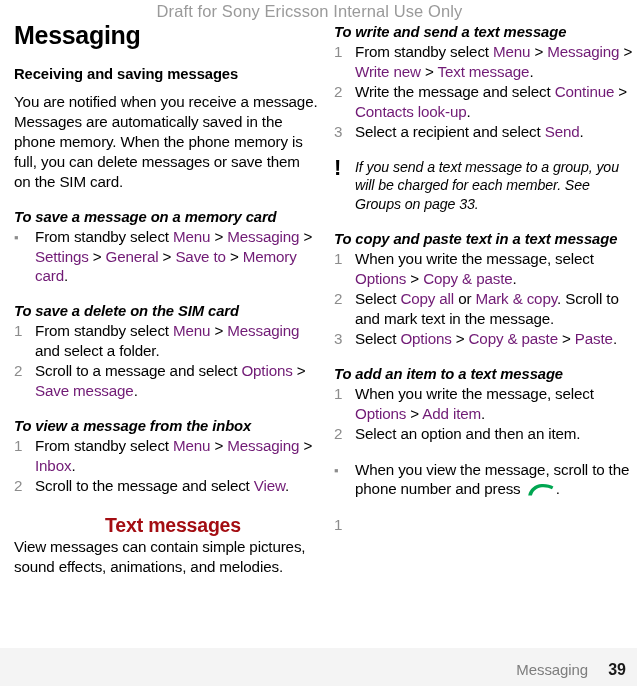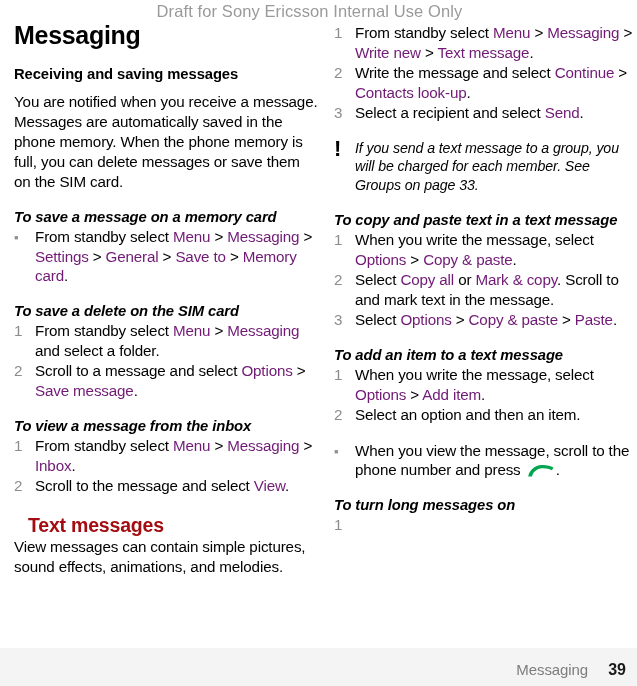--- a/index.html
+++ b/index.html
@@ -236,6 +236,7 @@
 
   <div class="col col-right">
 
+    <h4 class="proc-head">To write and send a text message</h4>
     <ol class="steps">
         <li class="step"><span class="marker">1</span><span>From standby select <span class="ui">Menu</span> &gt; <span class="ui">Messaging</span> &gt; <span class="ui">Write new</span> &gt; <span class="ui">Text message</span>.</span></li>
         <li class="step"><span class="marker">2</span><span>Write the message and select <span class="ui">Continue</span> &gt; <span class="ui">Contacts look-up</span>.</span></li>

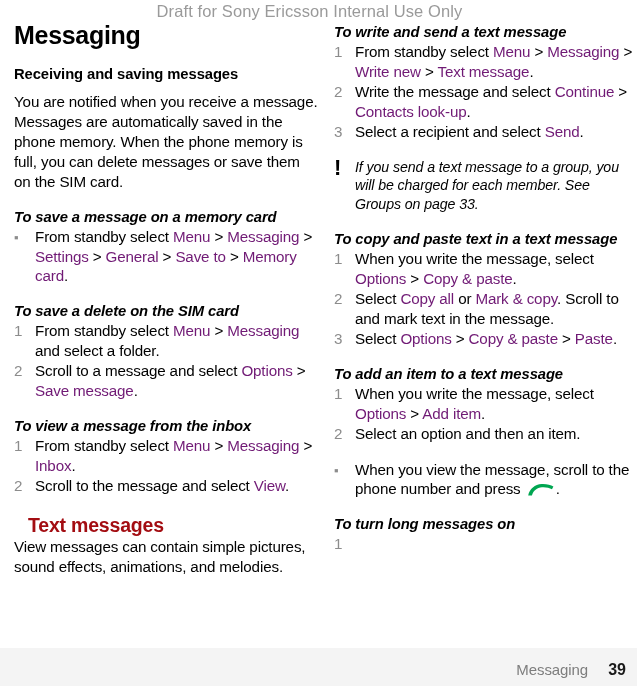--- a/index.html
+++ b/index.html
@@ -63,6 +63,7 @@
     color: #a30d12;
     line-height: 1.1;
     letter-spacing: -0.2px;
+    text-align: center;
   }
   h3.sub-head {
     margin: 0 0 9px 0;

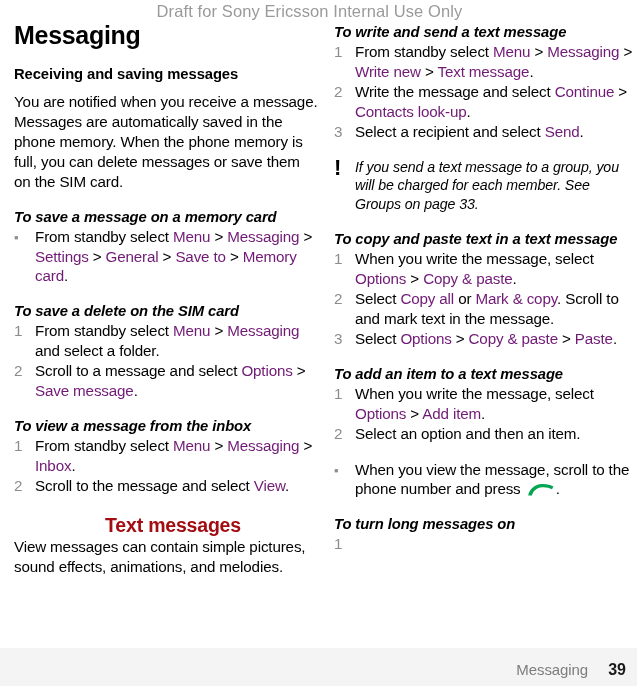--- a/index.html
+++ b/index.html
@@ -278,7 +278,6 @@
 
     <div class="gap-md"></div>
 
-    <h4 class="proc-head">To turn long messages on</h4>
     <ol class="steps">
         <li class="step"><span class="marker">1</span></li>
       </ol>

